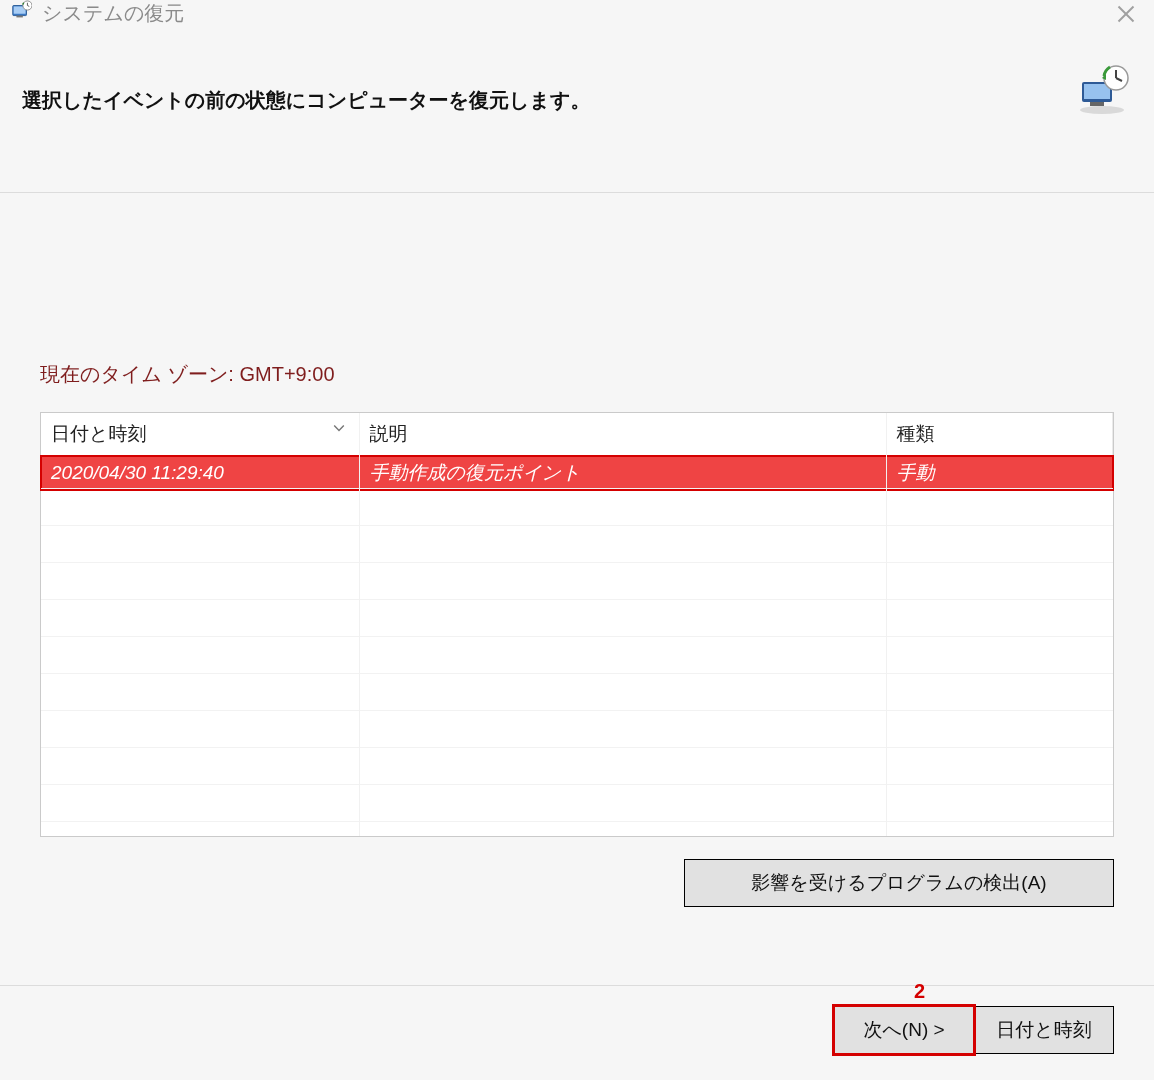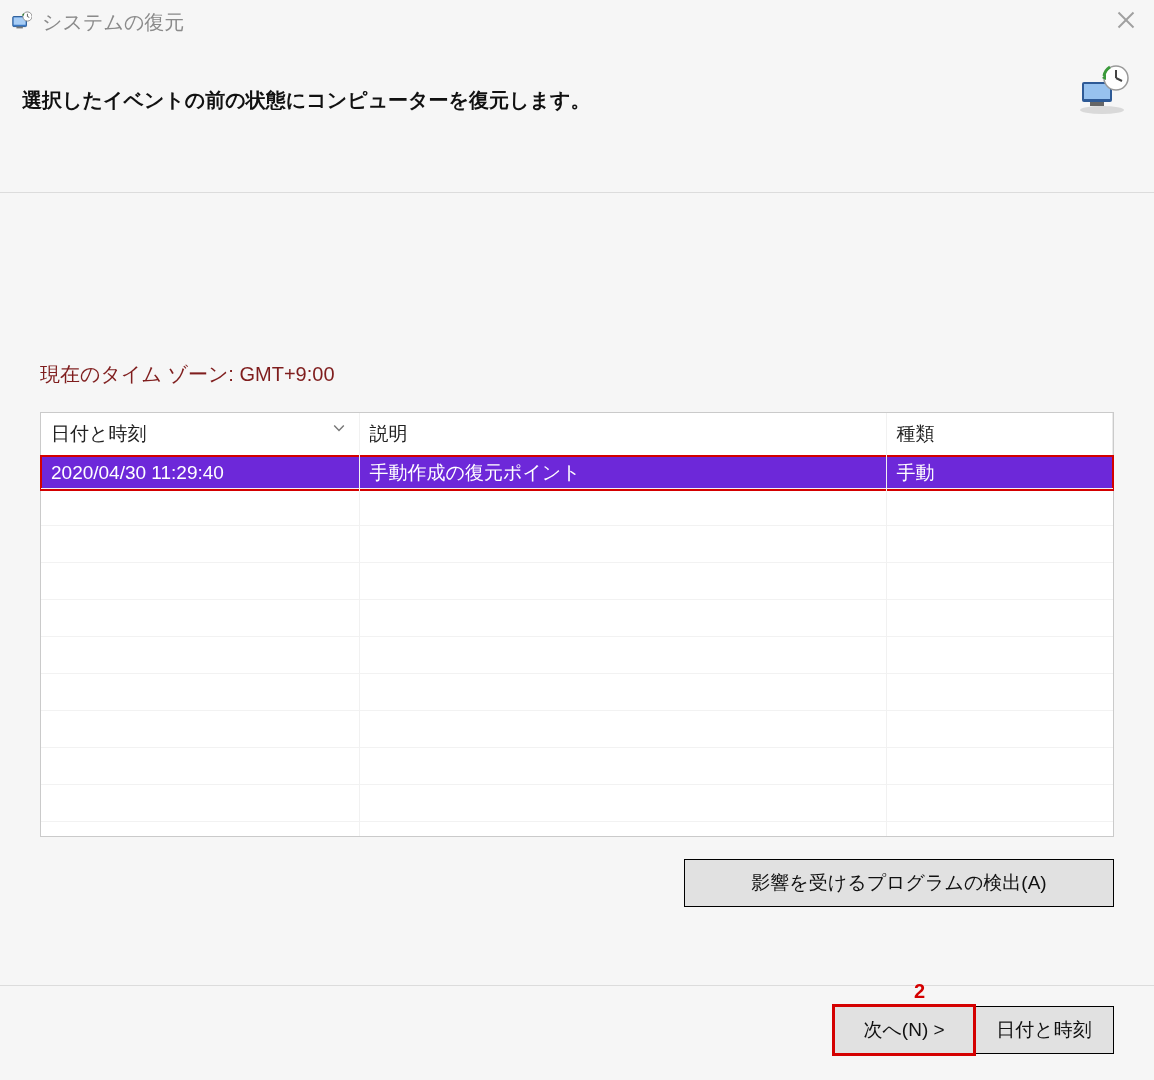--- a/index.html
+++ b/index.html
@@ -14,7 +14,6 @@
   }
   .titlebar {
     display: flex;
-    align-items: center;
     height: 44px;
     padding: 0 10px;
     background: #f6f6f6;

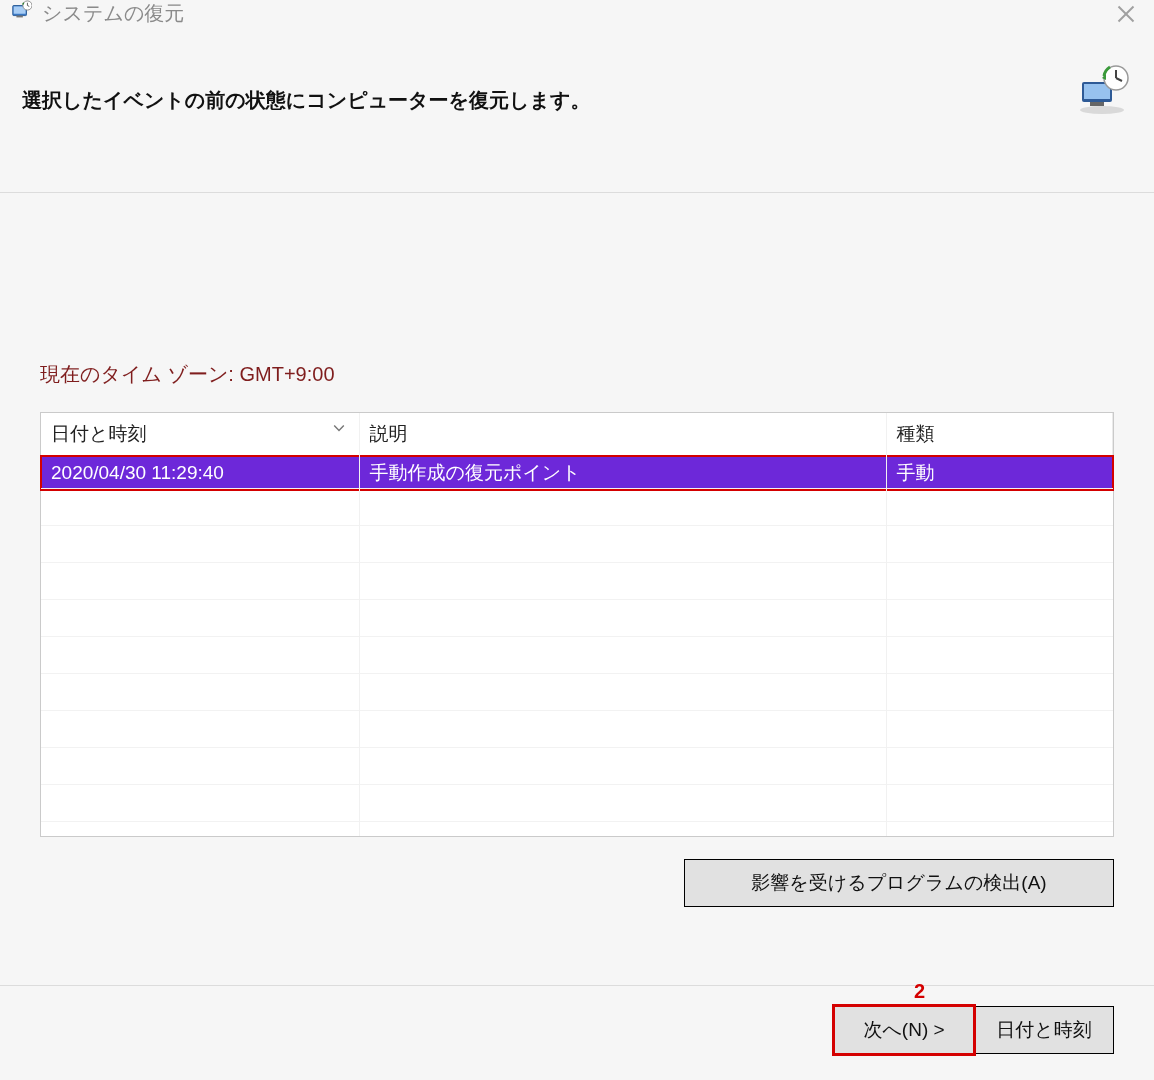--- a/index.html
+++ b/index.html
@@ -96,10 +96,11 @@
     height: 30px;
   }
   tr.selected {
-    background: #6d28d9;
+    background: #ef4444;
     color: #ffffff;
     outline: 2px solid #d40000;
     outline-offset: -1px;
+    font-style: italic;
   }
   tr.selected td {
     color: #ffffff;

